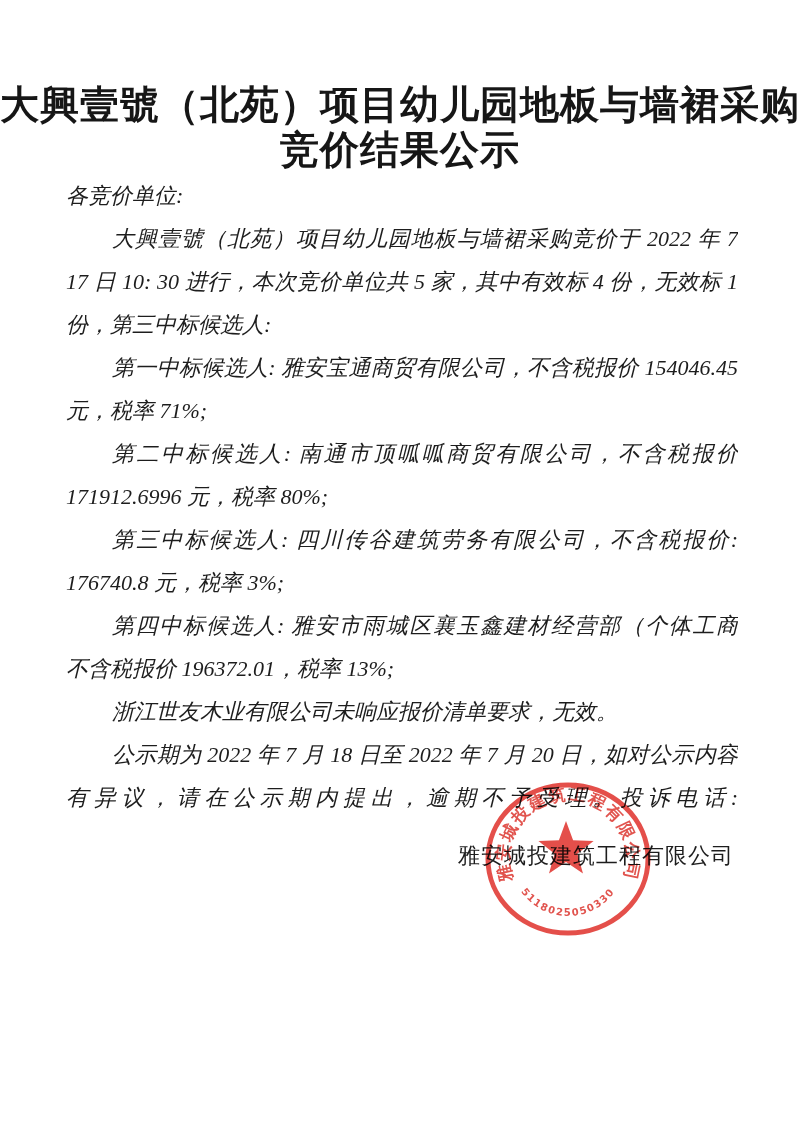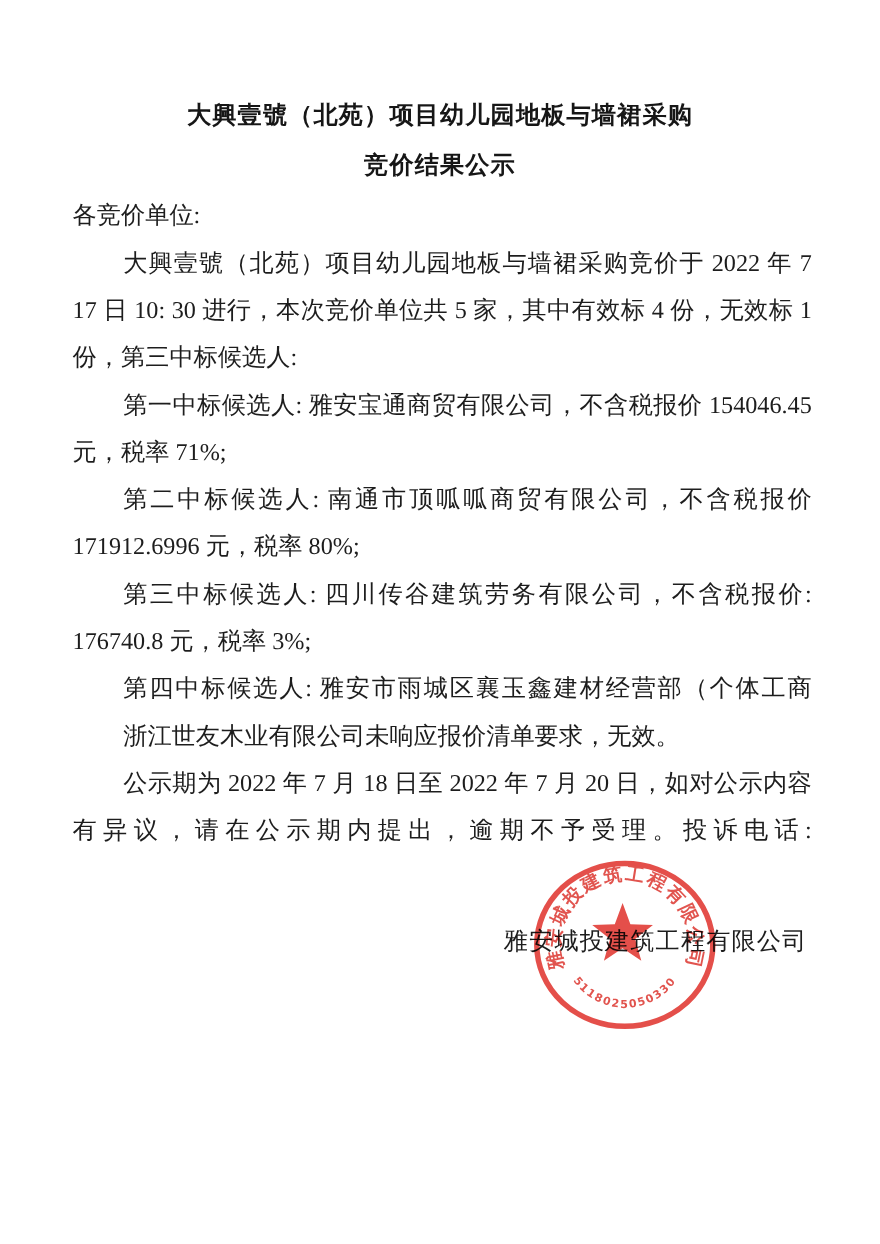--- a/index.html
+++ b/index.html
@@ -18,7 +18,7 @@
     text-align: center;
     font-family: "Liberation Sans", sans-serif;
     font-weight: 700;
-    font-size: 22px;
+    font-size: 39px;
     line-height: 45px;
     letter-spacing: 1px;
     color: #161616;

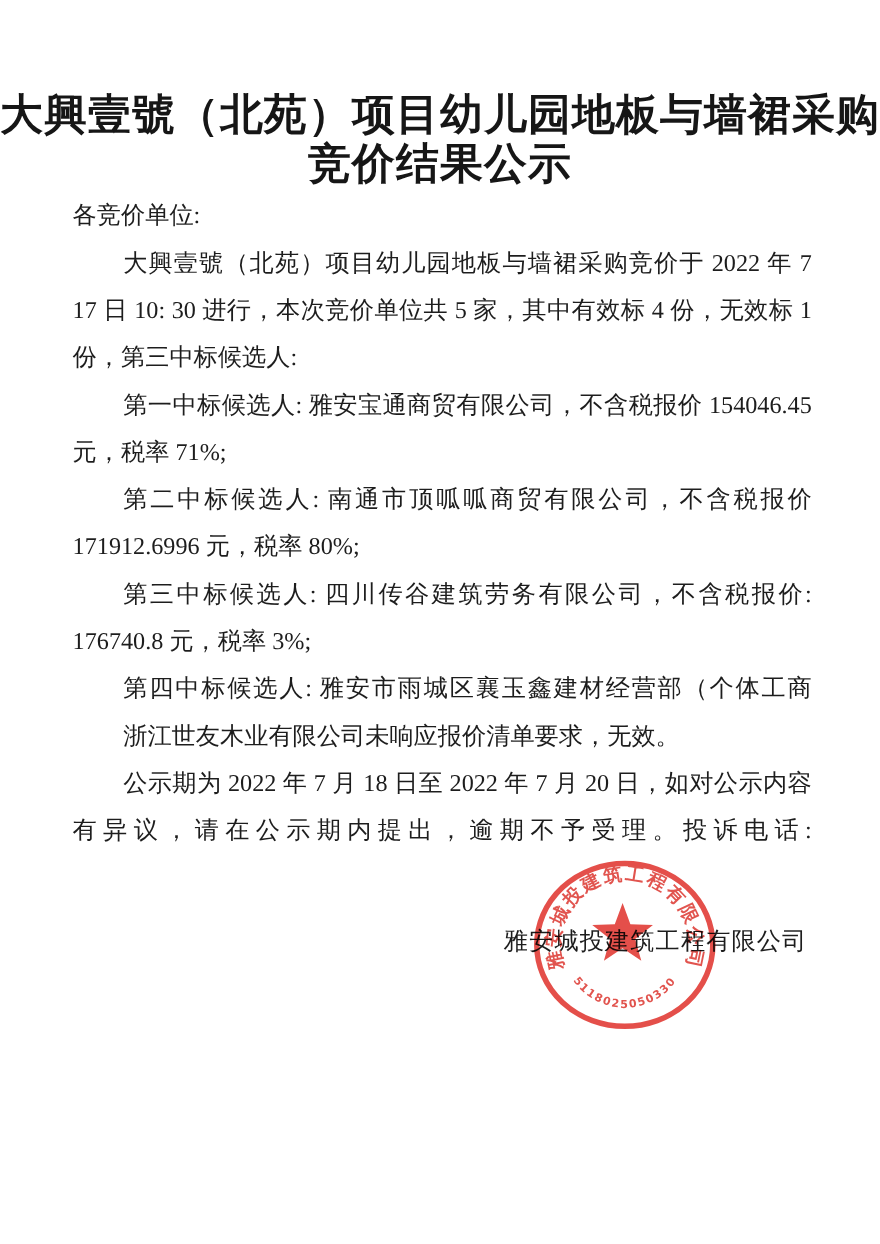--- a/index.html
+++ b/index.html
@@ -30,7 +30,7 @@
     line-height: 43px;
     text-align: justify;
   }
-  .line { height: 43px; overflow: hidden; }
+  .line { height: 43px; overflow: hidden; font-style: italic; }
   .line.fill { text-align-last: justify; }
   .line.indent { padding-left: 46px; }
   .signature-block {

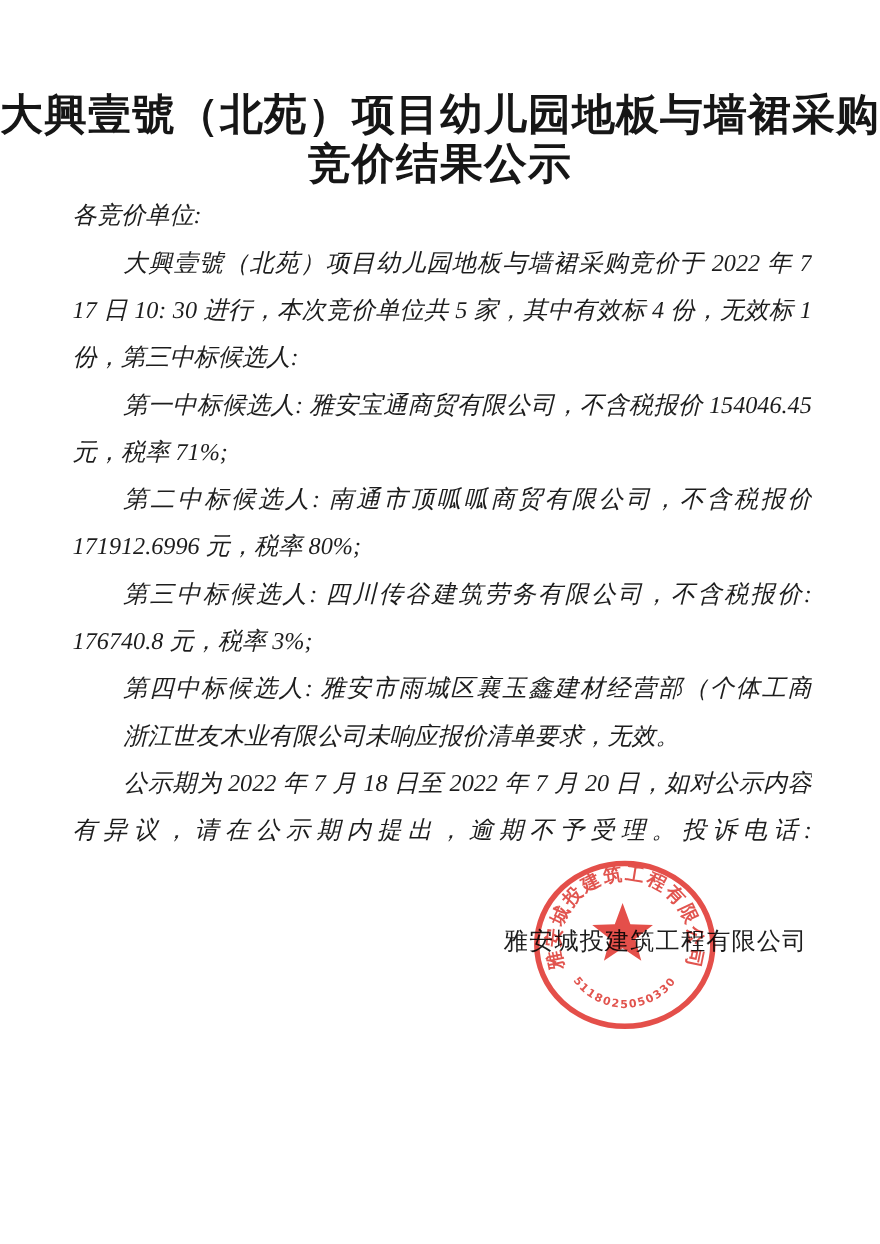--- a/index.html
+++ b/index.html
@@ -90,6 +90,7 @@
     <div class="line indent fill">第三中标候选人: 四川传谷建筑劳务有限公司，不含税报价:</div>
     <div class="line">176740.8 元，税率 3%;</div>
     <div class="line indent fill">第四中标候选人: 雅安市雨城区襄玉鑫建材经营部（个体工商户），</div>
+    <div class="line">不含税报价 196372.01，税率 13%;</div>
     <div class="line indent">浙江世友木业有限公司未响应报价清单要求，无效。</div>
     <div class="line indent fill">公示期为 2022 年 7 月 18 日至 2022 年 7 月 20 日，如对公示内容</div>
     <div class="line fill">有异议，请在公示期内提出，逾期不予受理。投诉电话: 18882817788。</div>

